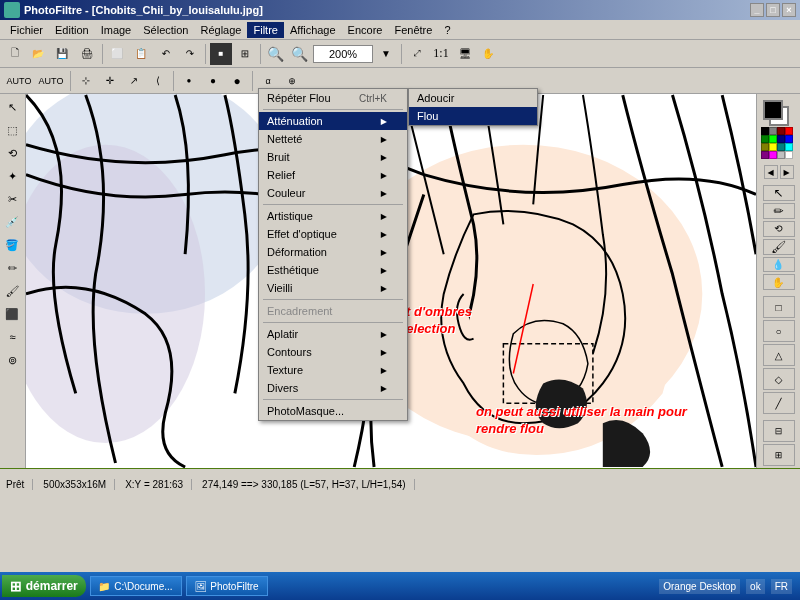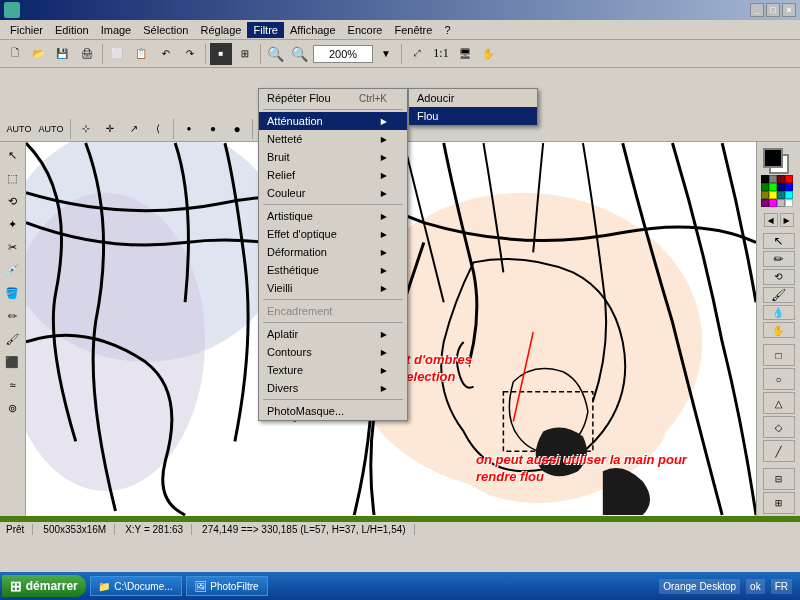--- a/index.html
+++ b/index.html
@@ -262,6 +262,7 @@
 
 <div id="title-bar">
   <div id="title-bar-icon"></div>
+  <span>PhotoFiltre - [Chobits_Chii_by_louisalulu.jpg]</span>
   <div id="title-bar-controls">
     <div class="title-btn">_</div>
     <div class="title-btn">□</div>

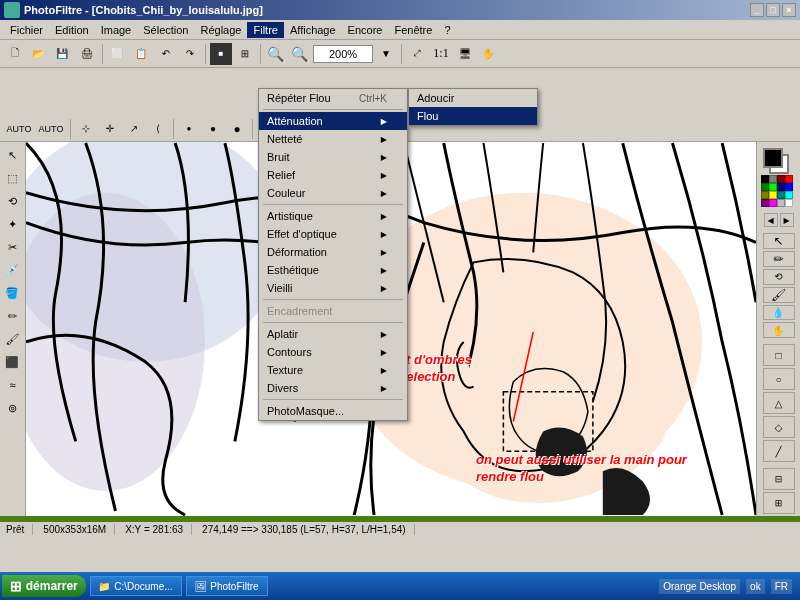--- a/index.html
+++ b/index.html
@@ -308,7 +308,7 @@
   <div class="tb-btn">✋</div>
 </div>
 
-<div id="toolbar2" style="height:26px; display:flex; align-items:center; background:#d4d0c8; border-bottom:1px solid #a0a0a0; padding:0 4px; gap:2px;margin-top:48px;">
+<div id="toolbar2" style="height:26px; display:flex; align-items:center; background:#d4d0c8; border-bottom:1px solid #a0a0a0; padding:0 4px; gap:2px;">
   <div class="tb-btn" style="font-size:9px; width:30px;">AUTO</div>
   <div class="tb-btn" style="font-size:9px; width:30px;">AUTO</div>
   <div class="tb-separator"></div>

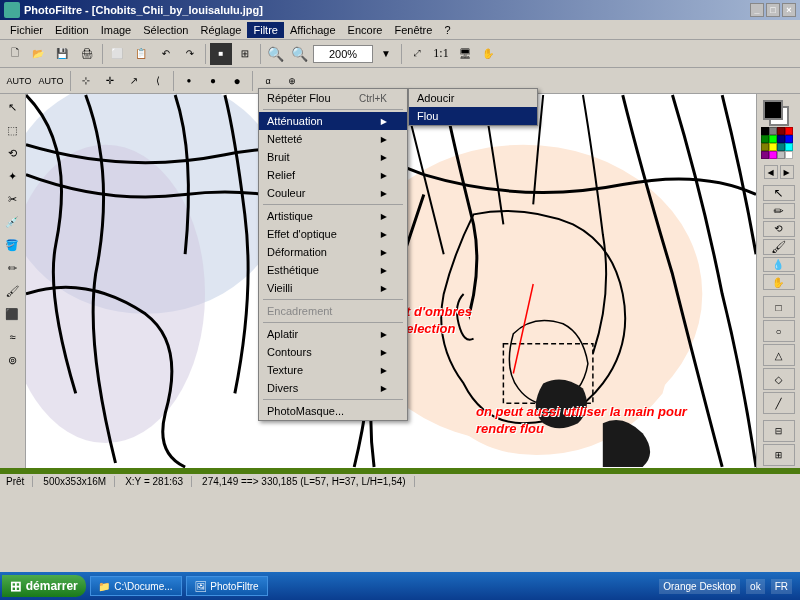--- a/index.html
+++ b/index.html
@@ -149,10 +149,10 @@
     #status-bar {
       height: 20px;
       background: #d4d0c8;
-      border-top: 6px solid #4d7c0f;
-      display: flex;
-      align-items: center;
-      padding: 7px 6px;
+      border-top: 1px solid #4d7c0f;
+      display: flex;
+      align-items: center;
+      padding: 15px 6px;
       font-size: 10px;
       gap: 10px;
     }

